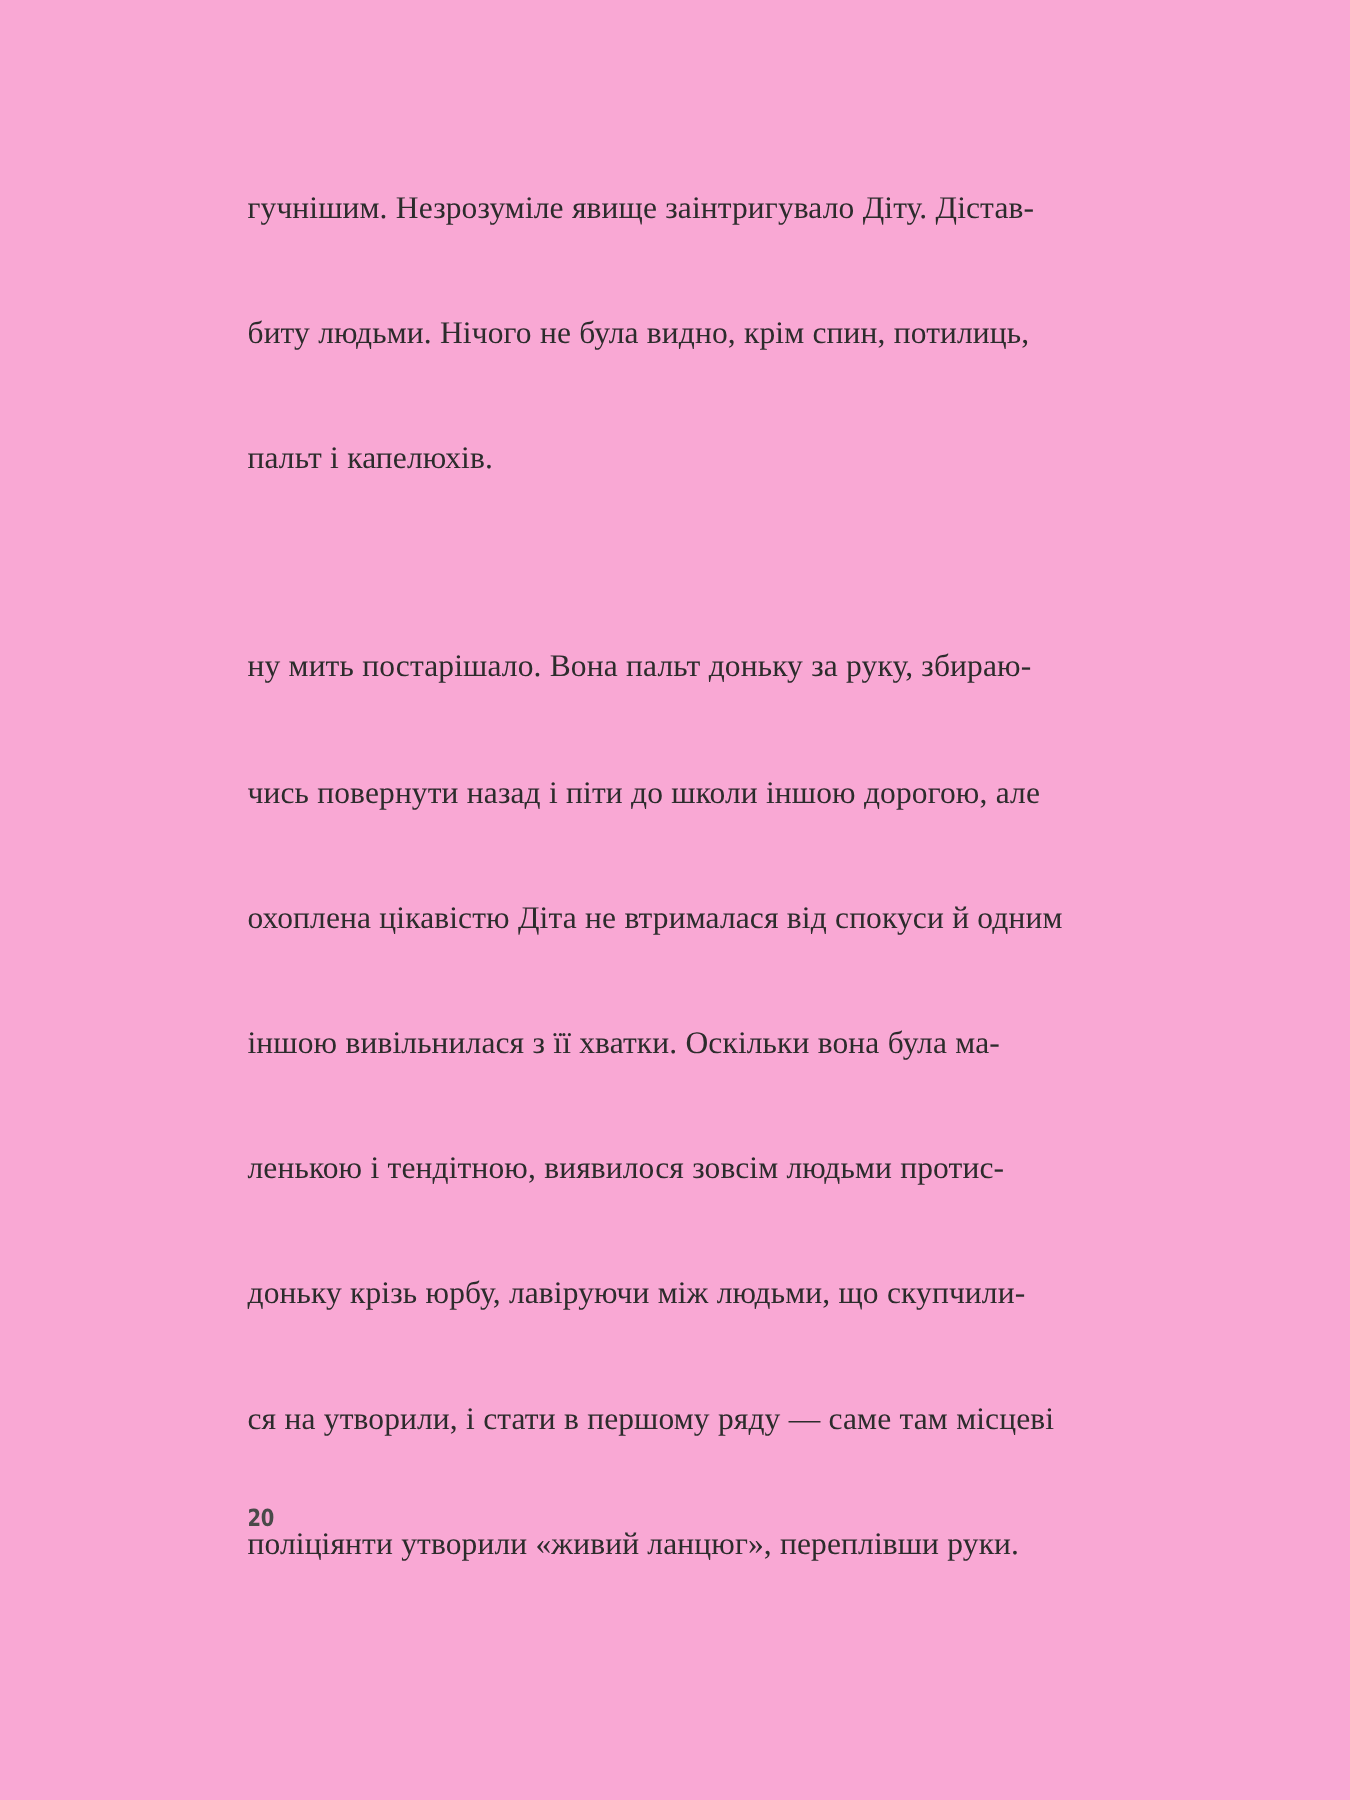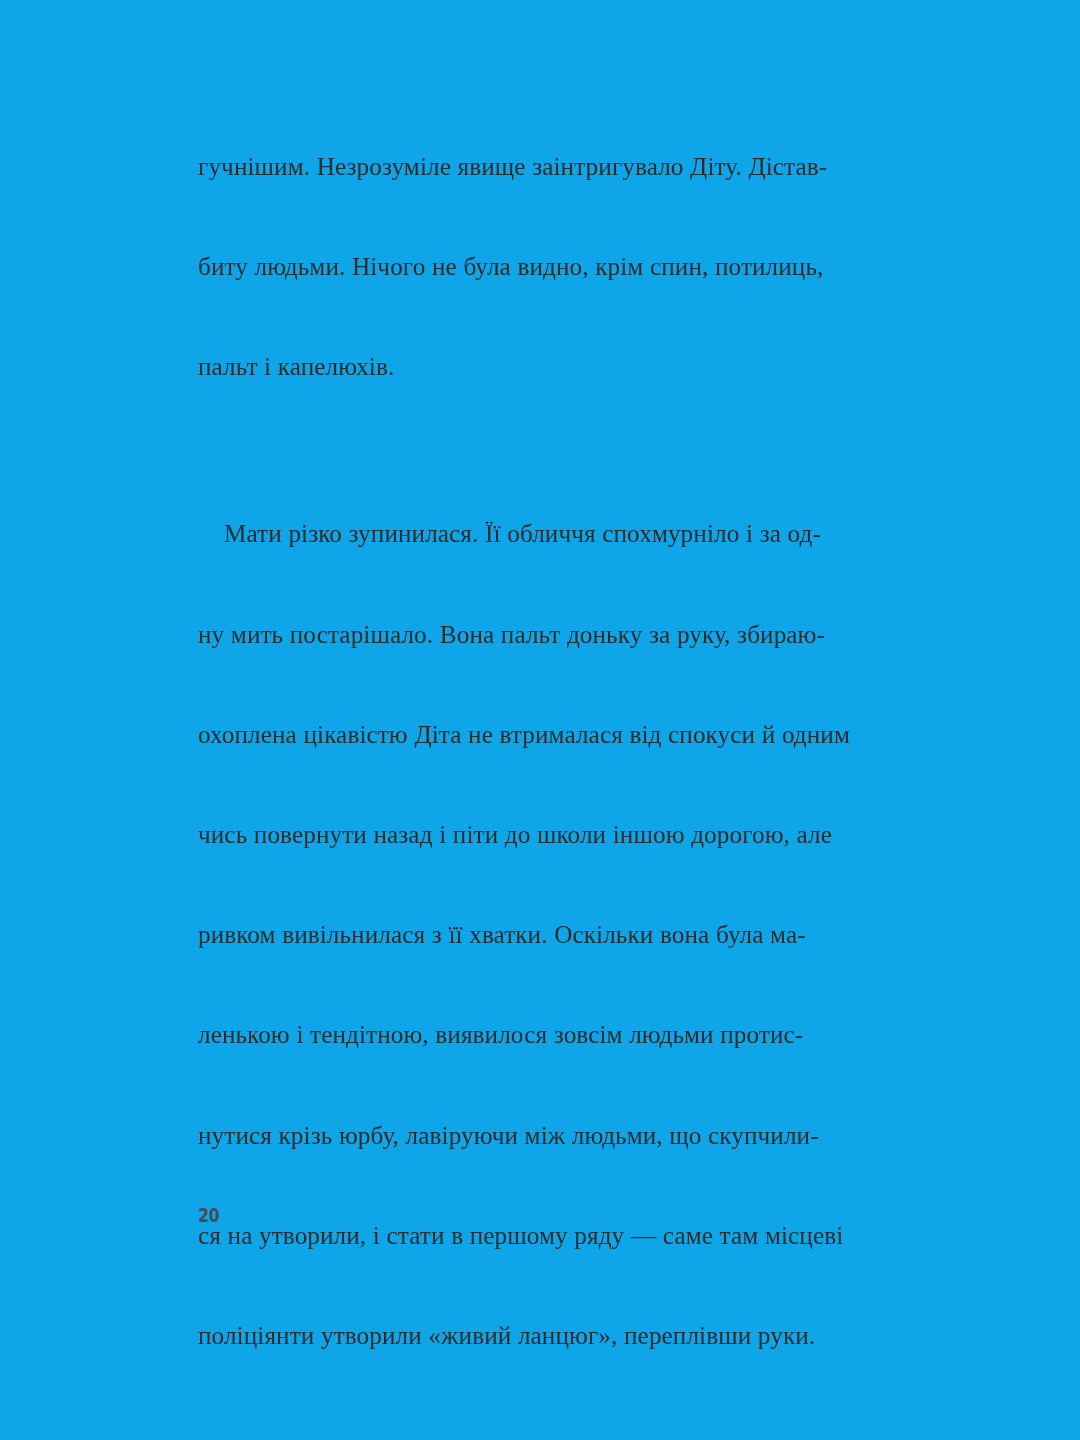--- a/index.html
+++ b/index.html
@@ -12,7 +12,7 @@
     position: relative;
     width: 1080px;
     height: 1440px;
-    background: #0ea5e9;
+    background: #f9a8d4;
     overflow: hidden;
     font-family: "Liberation Serif", "DejaVu Serif", serif;
   }

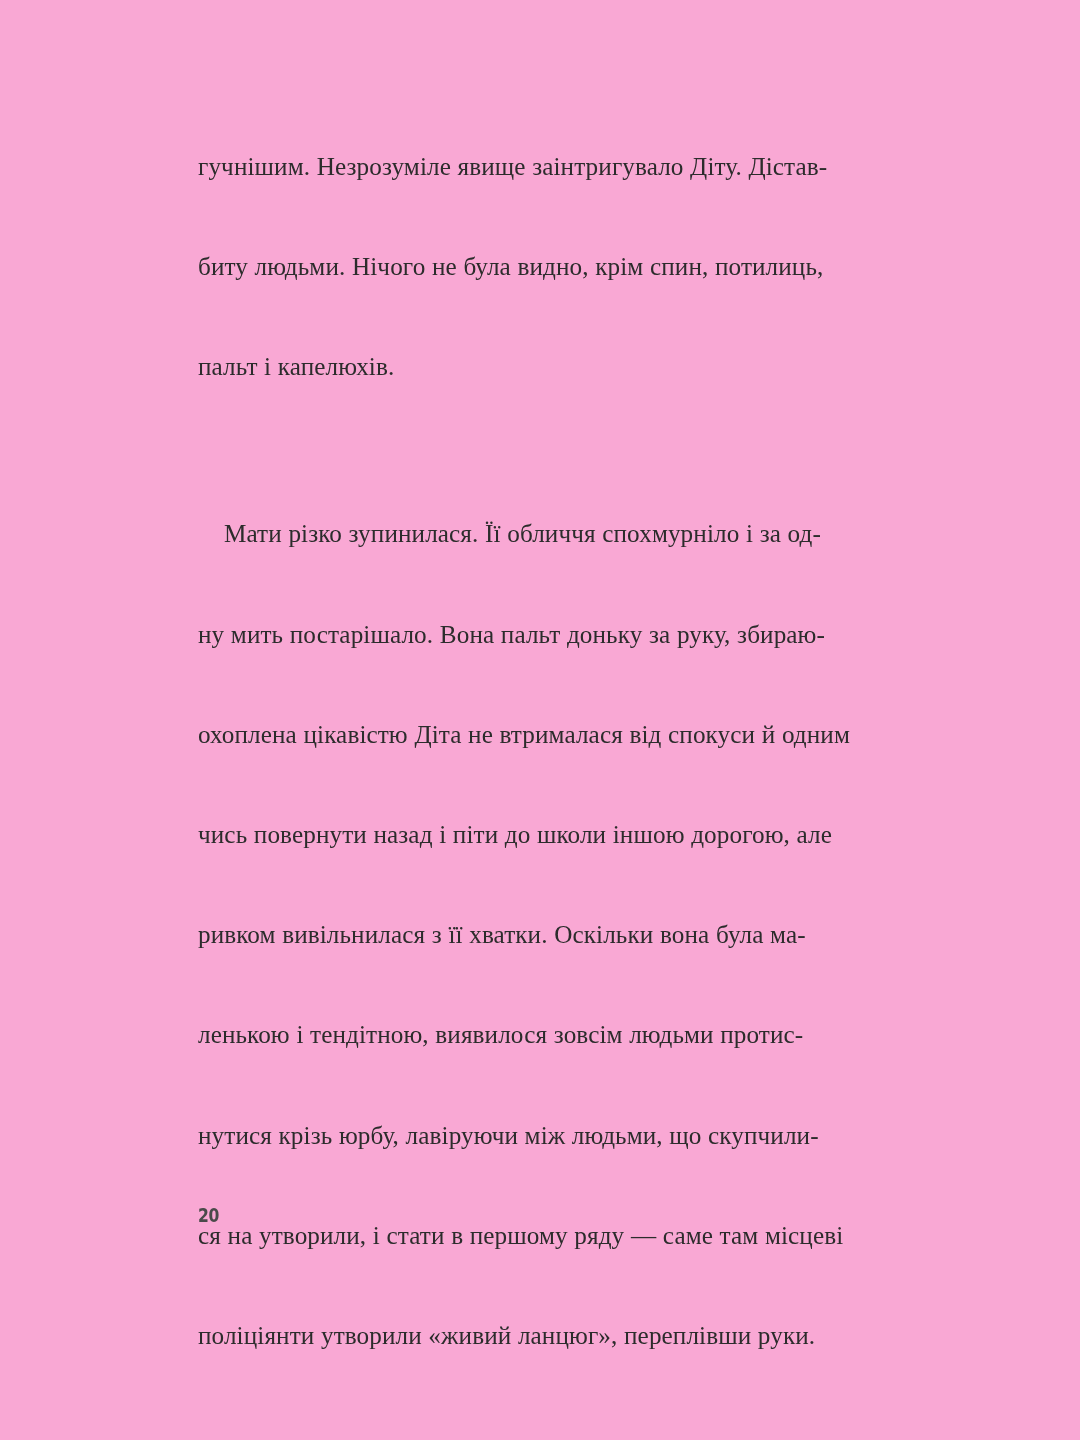--- a/index.html
+++ b/index.html
@@ -67,7 +67,6 @@
     </p>
 
     <p class="para">
-      <span class="ln"><span class="indent-space"></span><span>Мати різко зупинилася. Її обличчя спохмурніло і за од-</span></span>
       <span class="ln">ну мить постарішало. Вона пальт доньку за руку, збираю-</span>
       <span class="ln">охоплена цікавістю Діта не втрималася від спокуси й одним</span>
       <span class="ln">чись повернути назад і піти до школи іншою дорогою, але</span>

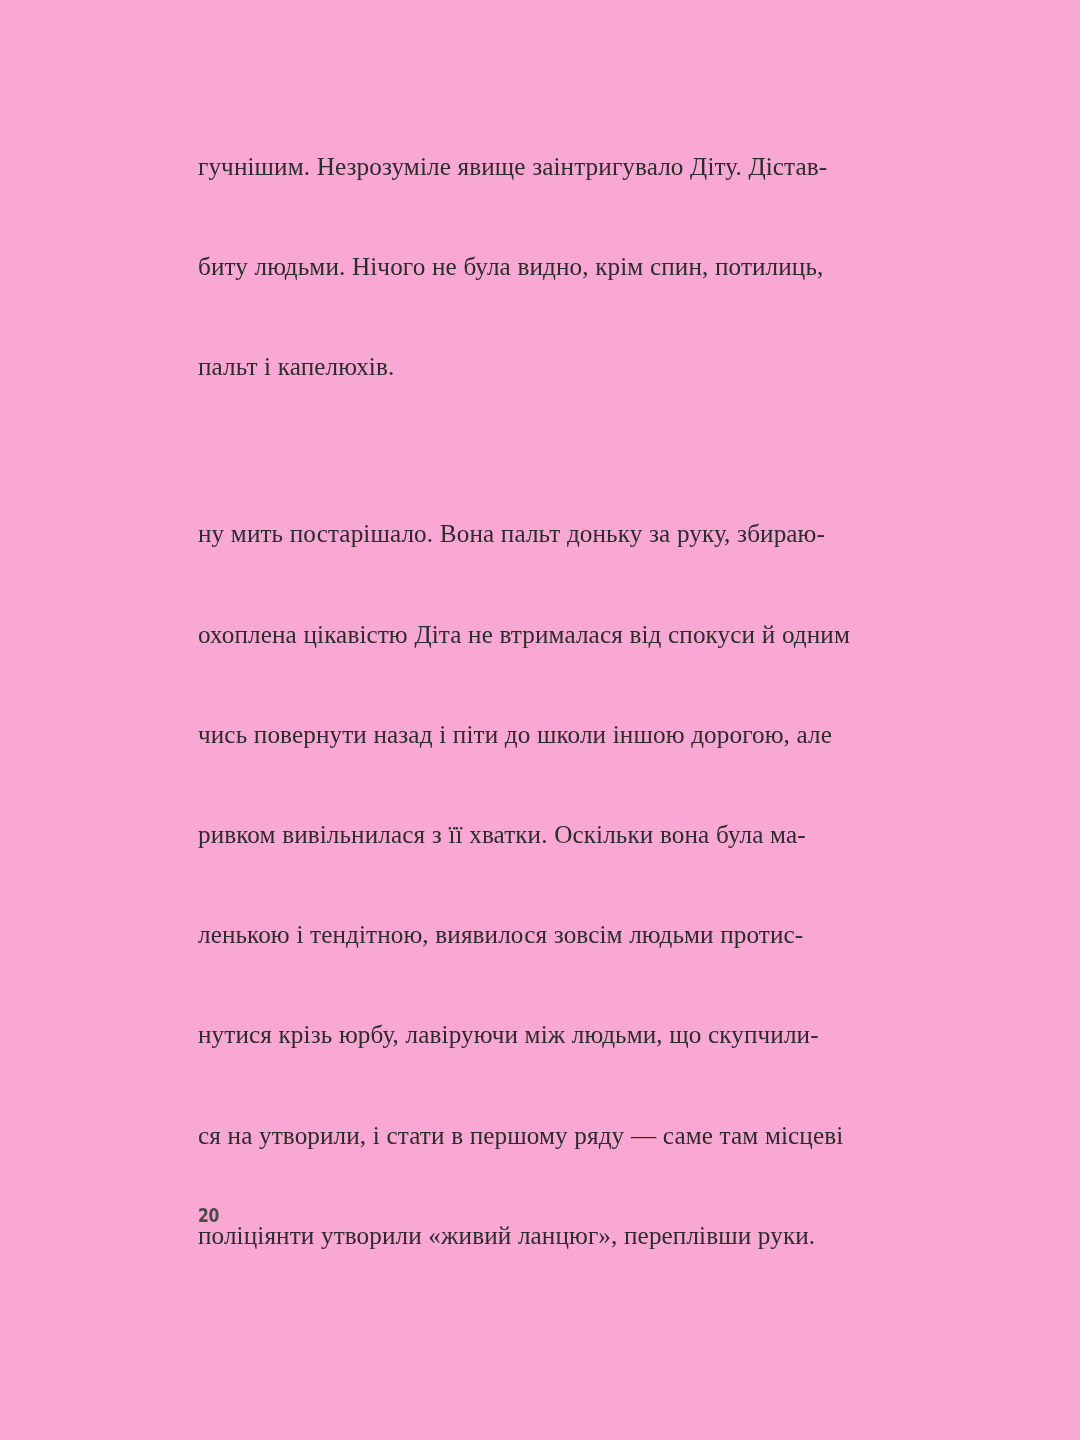--- a/index.html
+++ b/index.html
@@ -68,8 +68,8 @@
 
     <p class="para">
       <span class="ln">ну мить постарішало. Вона пальт доньку за руку, збираю-</span>
+      <span class="ln">чись повернути назад і піти до школи іншою дорогою, але</span>
       <span class="ln">охоплена цікавістю Діта не втрималася від спокуси й одним</span>
-      <span class="ln">чись повернути назад і піти до школи іншою дорогою, але</span>
       <span class="ln">ривком вивільнилася з її хватки. Оскільки вона була ма-</span>
       <span class="ln">ленькою і тендітною, виявилося зовсім людьми протис-</span>
       <span class="ln">нутися крізь юрбу, лавіруючи між людьми, що скупчили-</span>

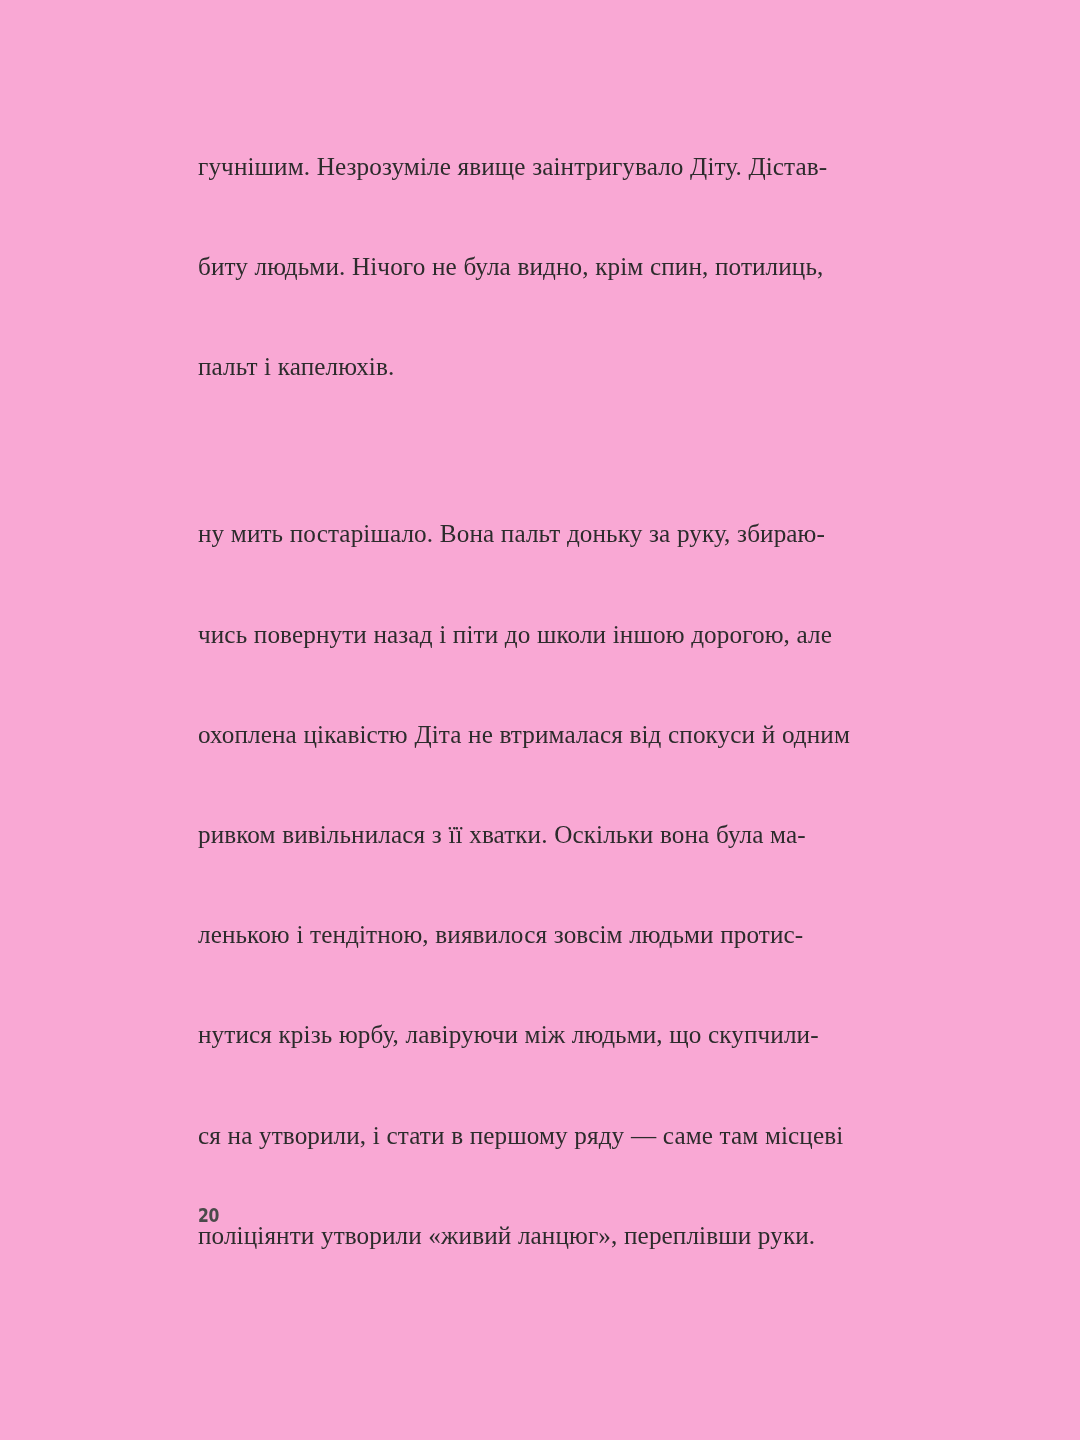--- a/index.html
+++ b/index.html
@@ -70,7 +70,7 @@
       <span class="ln">ну мить постарішало. Вона пальт доньку за руку, збираю-</span>
       <span class="ln">чись повернути назад і піти до школи іншою дорогою, але</span>
       <span class="ln">охоплена цікавістю Діта не втрималася від спокуси й одним</span>
-      <span class="ln">ривком вивільнилася з її хватки. Оскільки вона була ма-</span>
+      <span class="ln">іншою вивільнилася з її хватки. Оскільки вона була ма-</span>
       <span class="ln">ленькою і тендітною, виявилося зовсім людьми протис-</span>
       <span class="ln">нутися крізь юрбу, лавіруючи між людьми, що скупчили-</span>
       <span class="ln">ся на утворили, і стати в першому ряду — саме там місцеві</span>

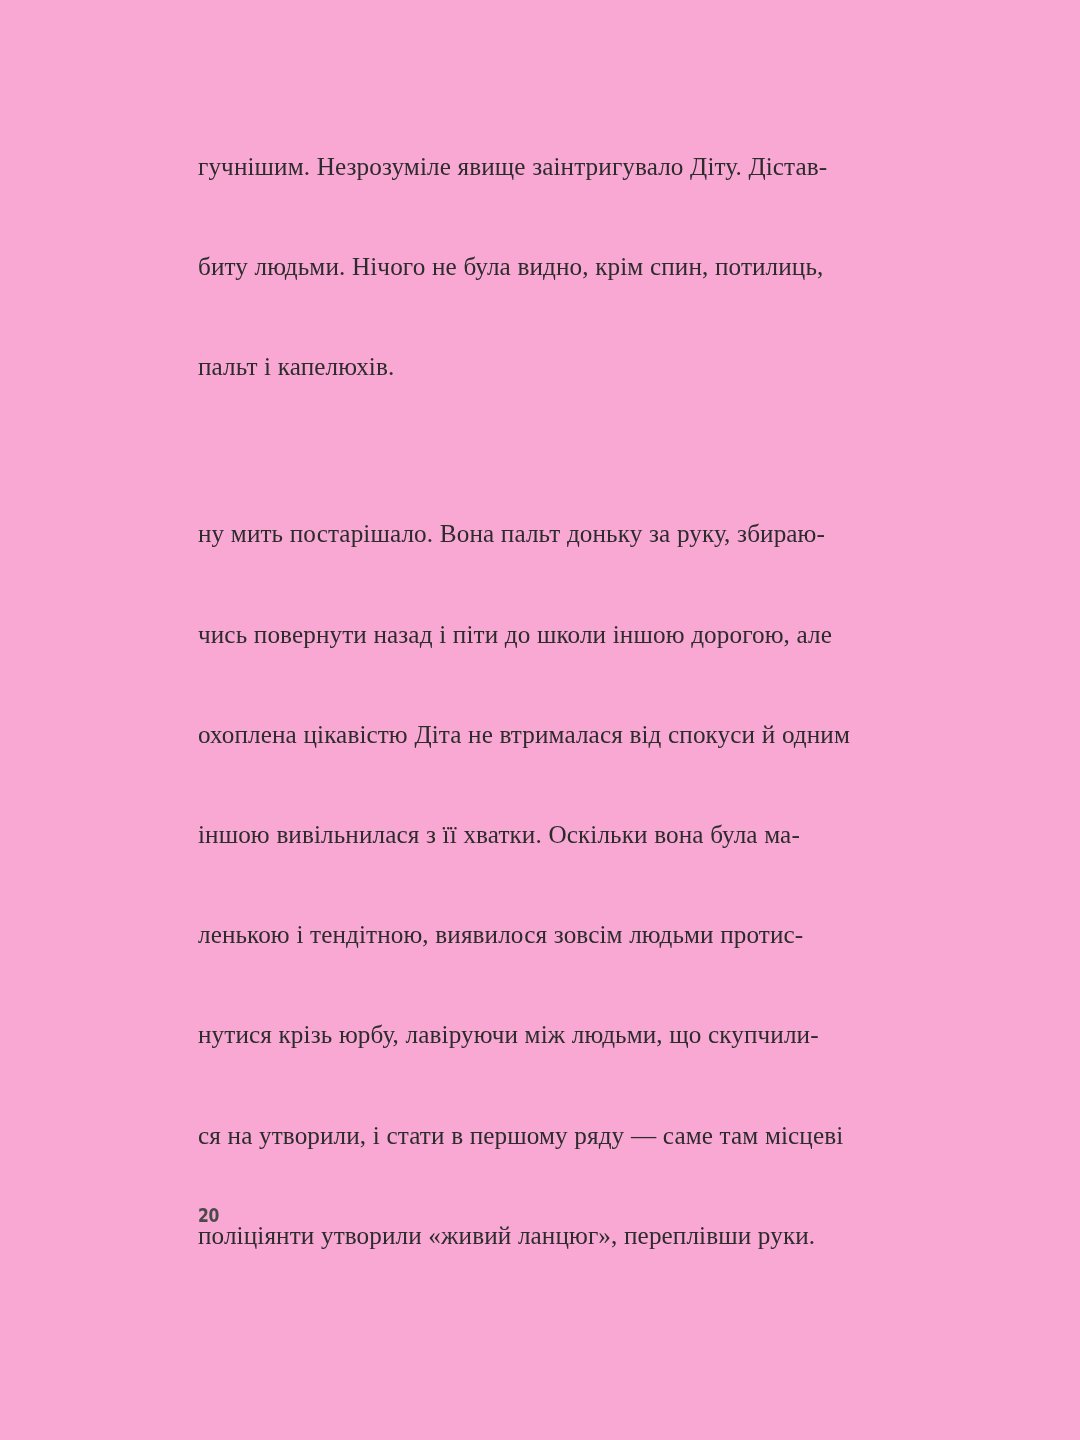--- a/index.html
+++ b/index.html
@@ -72,7 +72,7 @@
       <span class="ln">охоплена цікавістю Діта не втрималася від спокуси й одним</span>
       <span class="ln">іншою вивільнилася з її хватки. Оскільки вона була ма-</span>
       <span class="ln">ленькою і тендітною, виявилося зовсім людьми протис-</span>
-      <span class="ln">нутися крізь юрбу, лавіруючи між людьми, що скупчили-</span>
+      <span class="ln">доньку крізь юрбу, лавіруючи між людьми, що скупчили-</span>
       <span class="ln">ся на утворили, і стати в першому ряду — саме там місцеві</span>
       <span class="ln">поліціянти утворили «живий ланцюг», переплівши руки.</span>
     </p>

